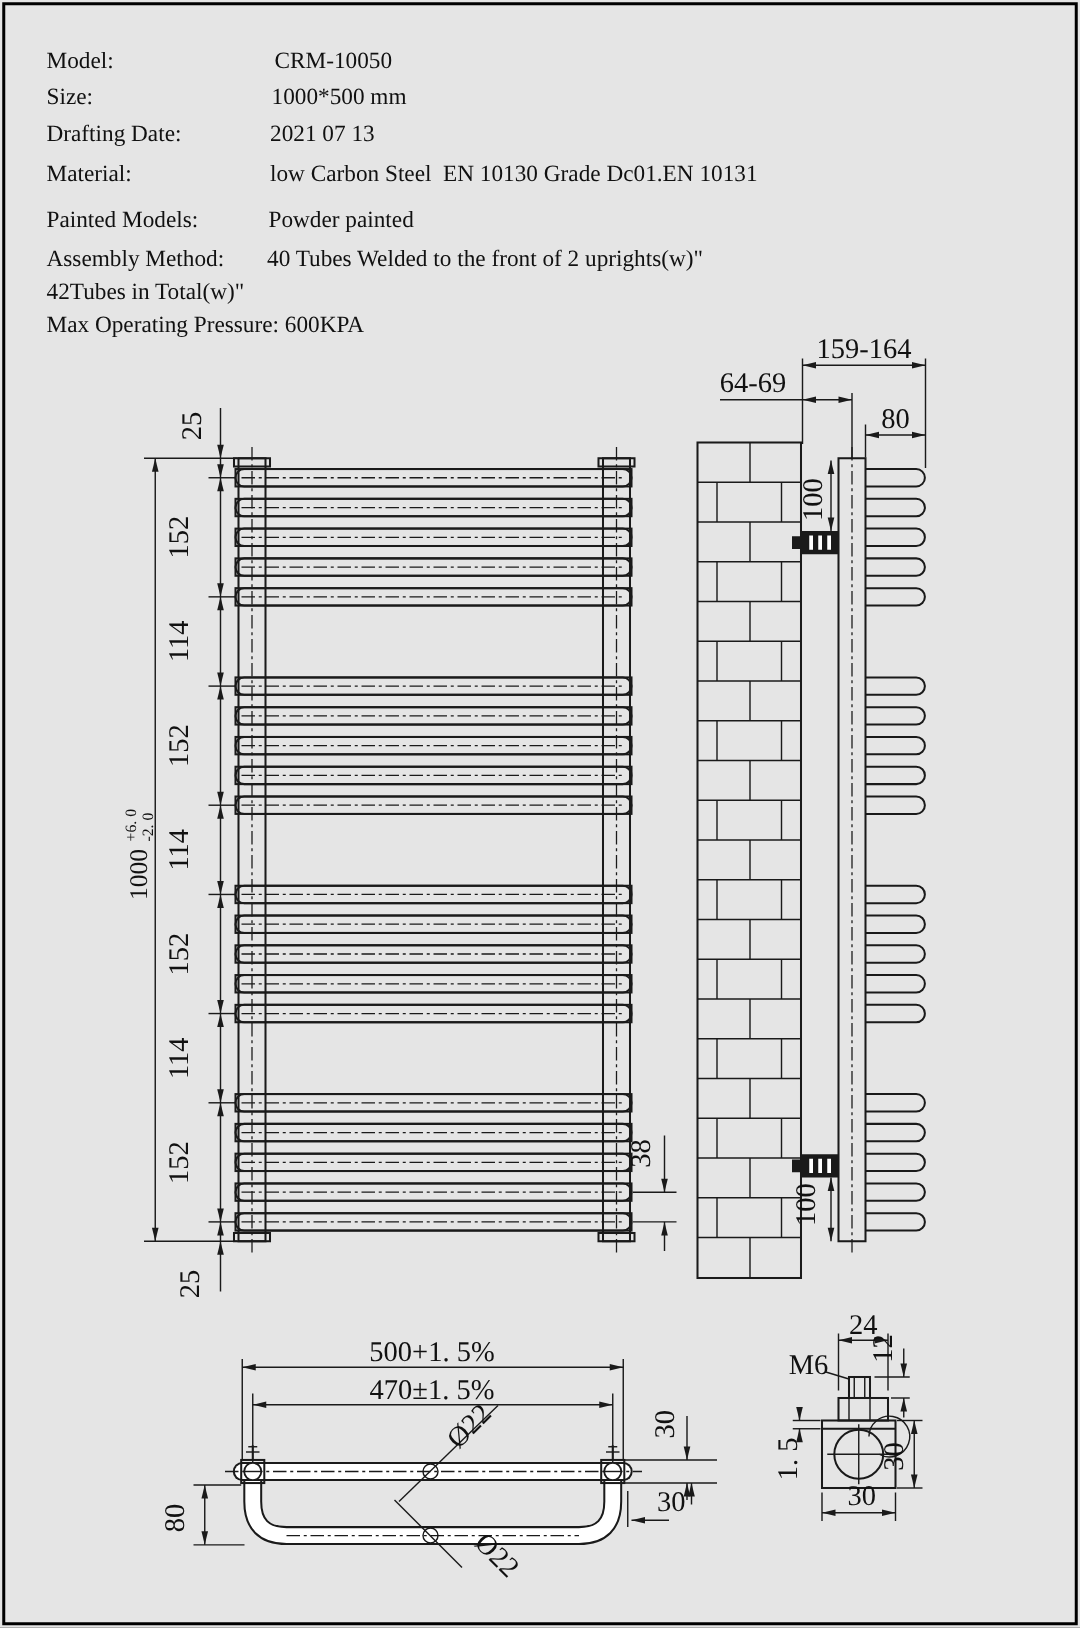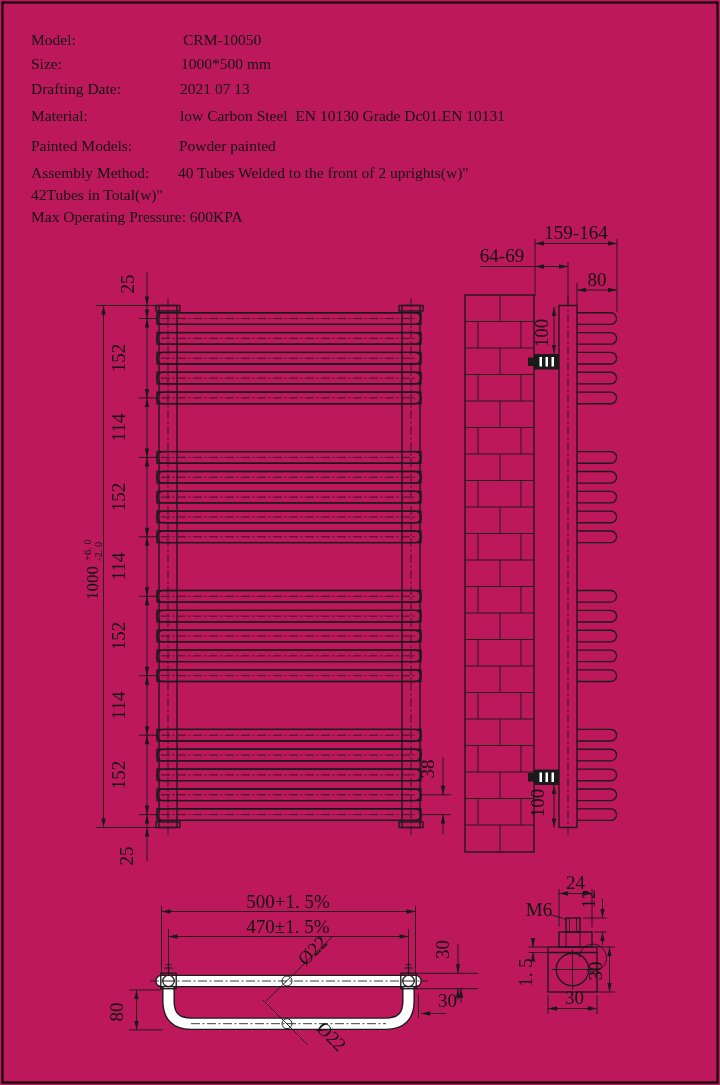--- a/index.html
+++ b/index.html
@@ -3,7 +3,7 @@
 <meta charset="utf-8">
 <style>
   html,body{margin:0;padding:0;background:#888;}
-  #page{position:relative;width:720px;height:1085px;background:#be185d;margin:0 auto;overflow:hidden;}
+  #page{position:relative;width:720px;height:1085px;background:#e5e5e5;margin:0 auto;overflow:hidden;}
   svg{display:block}
   svg text{font-family:"Liberation Serif",serif;fill:#111;white-space:pre;}
   .t15{font-size:15.5px}

